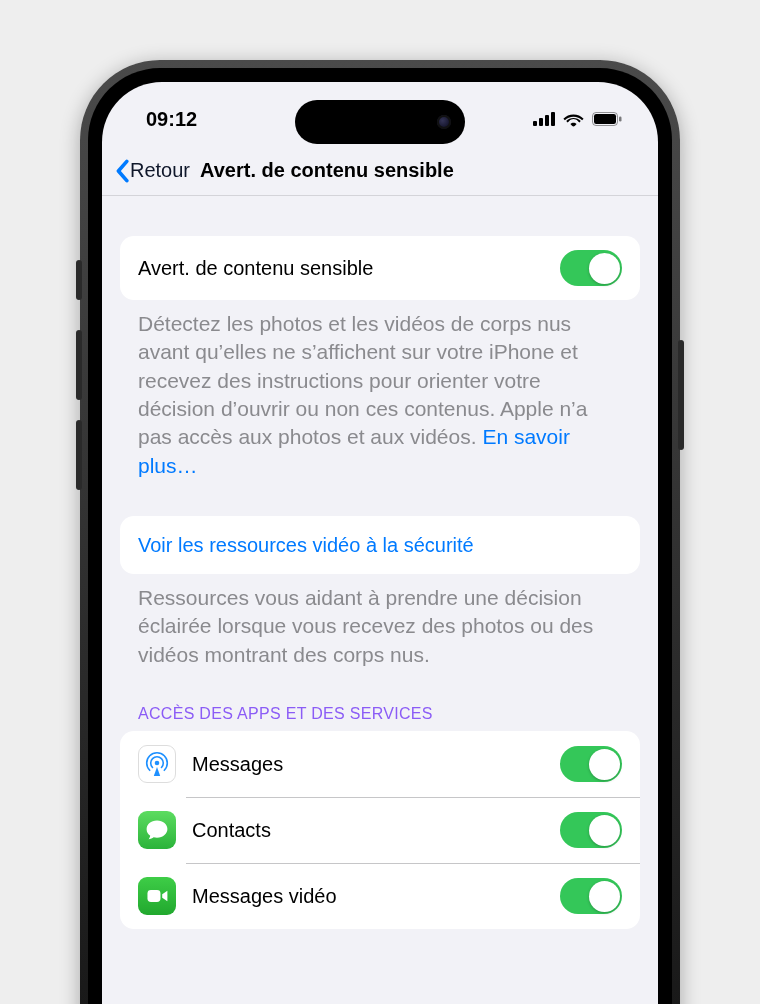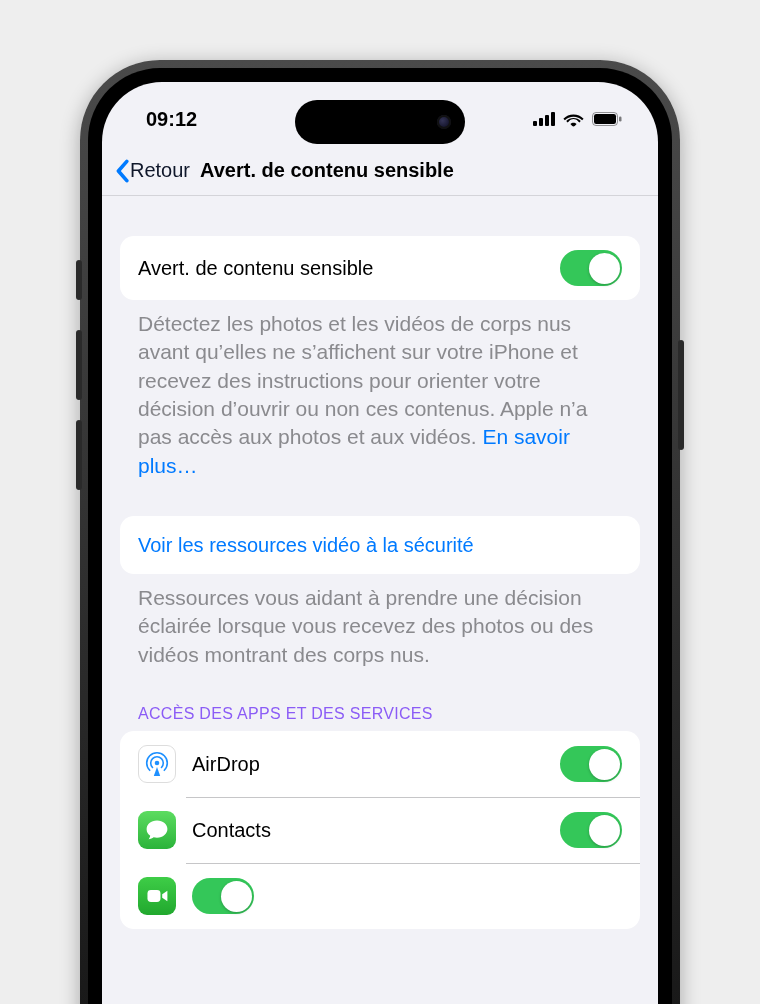--- a/index.html
+++ b/index.html
@@ -257,7 +257,7 @@
                   </g>
                 </svg>
               </div>
-              <span class="label">AirDrop</span>
+              <span class="label">Messages</span>
               <div class="toggle"></div>
             </div>
             <div class="row">

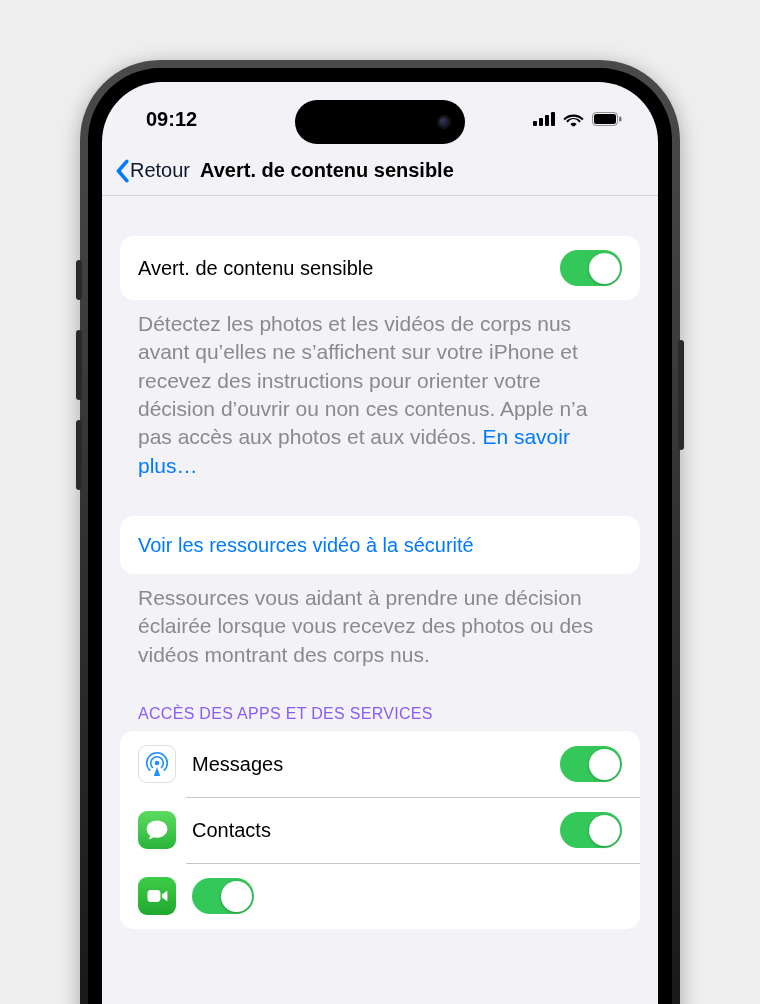--- a/index.html
+++ b/index.html
@@ -276,6 +276,7 @@
                   <path d="M21 13l6-4v12l-6-4z" fill="#fff"></path>
                 </svg>
               </div>
+              <span class="label">Messages vidéo</span>
               <div class="toggle"></div>
             </div>
           </div>

